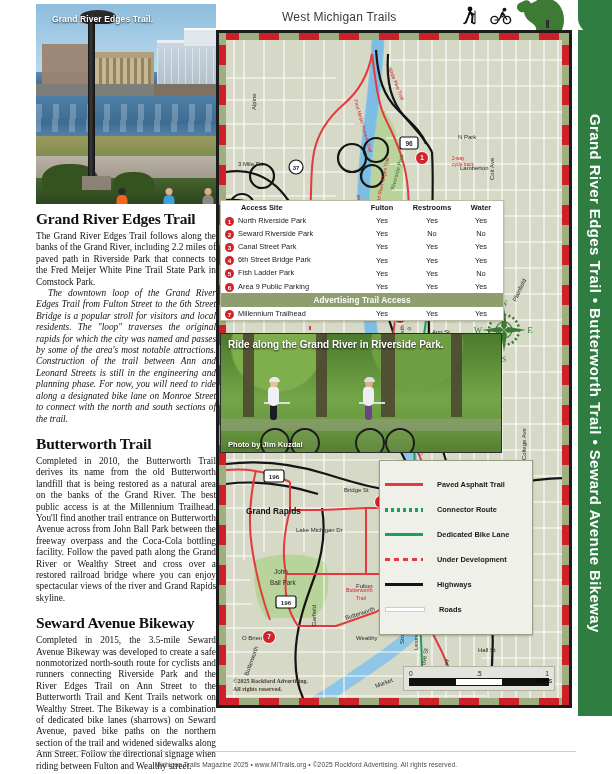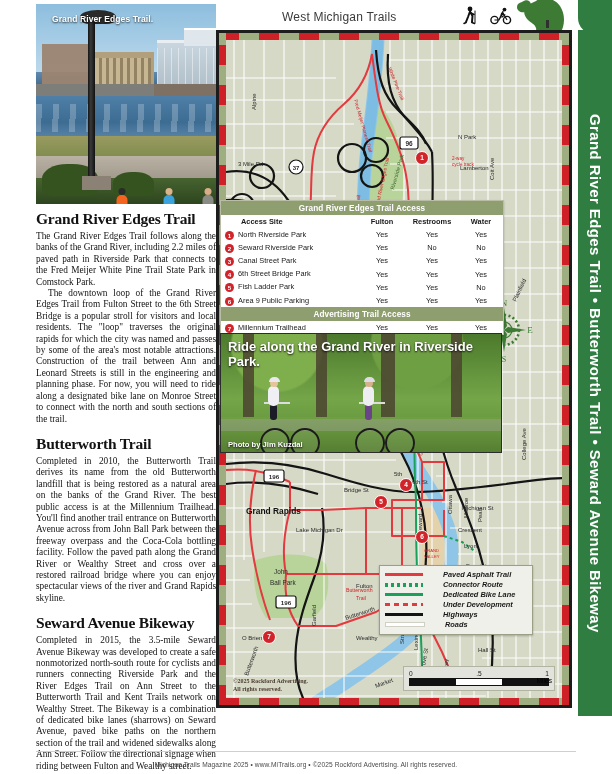--- a/index.html
+++ b/index.html
@@ -615,7 +615,6 @@
 
     <div class="tables">
 
-      <div class="tbl-head">Grand River Edges Trail  Access</div>
       <table class="acc">
         <thead>
           <tr>

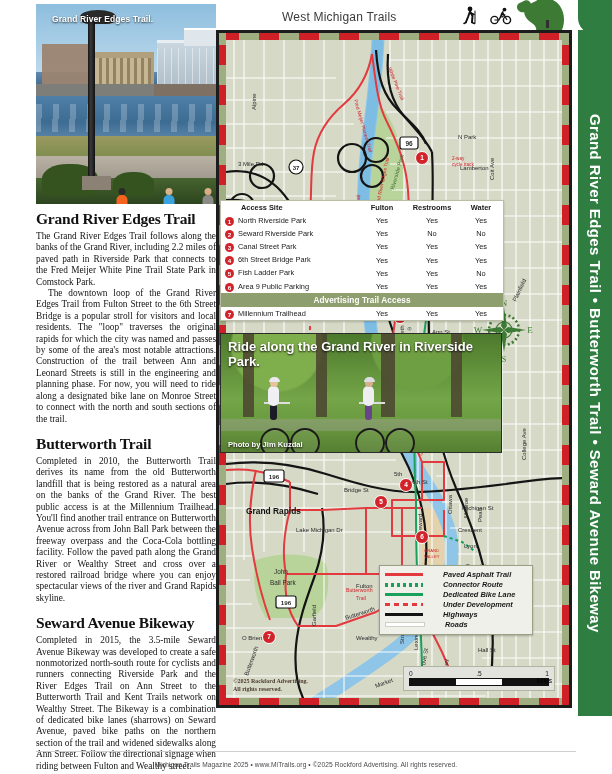--- a/index.html
+++ b/index.html
@@ -81,7 +81,7 @@
     font-size:9.3px;line-height:11.4px;margin:0;text-align:justify;
     text-indent:0;
   }
-  .article p.indent{text-indent:12px;}
+  .article p.indent{text-indent:12px;font-style:italic;}
 
   
   .map-wrap{

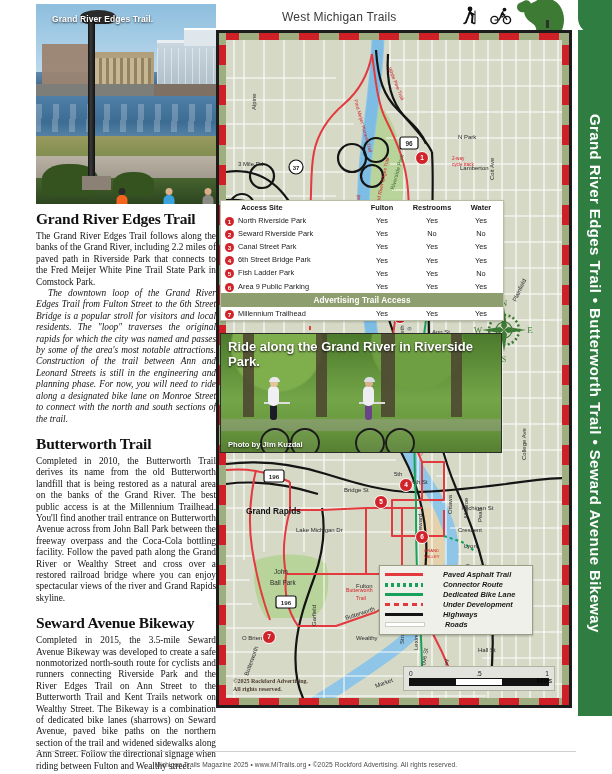--- a/index.html
+++ b/index.html
@@ -178,7 +178,7 @@
   .cyc .helmet{position:absolute;left:9px;bottom:46px;width:11px;height:5px;border-radius:6px 6px 0 0;background:#e8e8ee;}
   .cyc .leg{position:absolute;left:10px;bottom:8px;width:7px;height:16px;border-radius:3px;}
   .caption2{
-    position:absolute;left:7px;top:5px;color:#fff;font-weight:bold;font-size:13px;
+    position:absolute;left:7px;top:5px;color:#fff;font-weight:bold;font-size:10px;
     text-shadow:0 1px 2px rgba(0,0,0,.9);
   }
   .credit2{

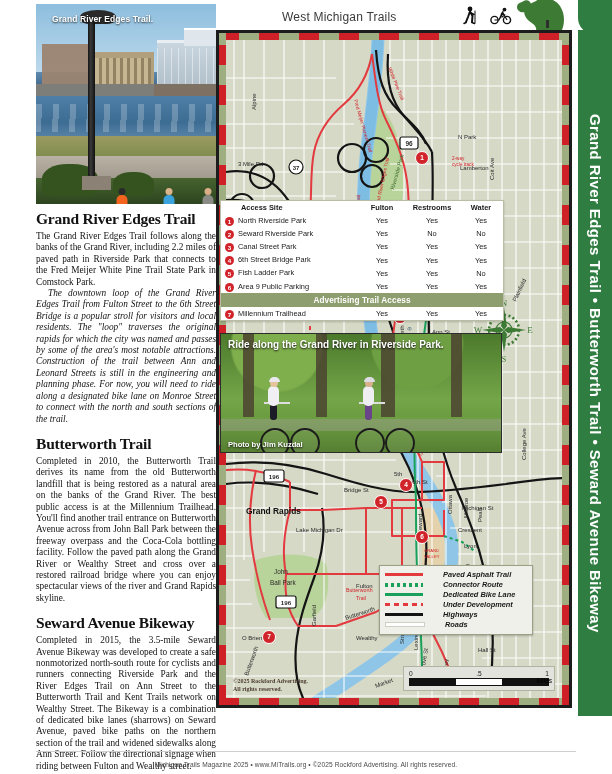--- a/index.html
+++ b/index.html
@@ -195,7 +195,7 @@
     background:#8f9e6f;color:#fff;font-weight:bold;text-align:center;font-size:8.5px;padding:2.5px 0;
   }
   .legend-body{padding:3px 5px 4px 5px;}
-  .lg-row{display:flex;align-items:center;gap:20px;margin:1px 0;font-style:italic;}
+  .lg-row{display:flex;align-items:center;gap:14px;margin:16px 0;}
   .lg-swatch{width:38px;height:4px;flex:none;}
   .lg-label{font-size:7.4px;color:#1a1a1a;font-weight:bold;}
   .sw-paved{background:#e23a3f;height:3px;}

